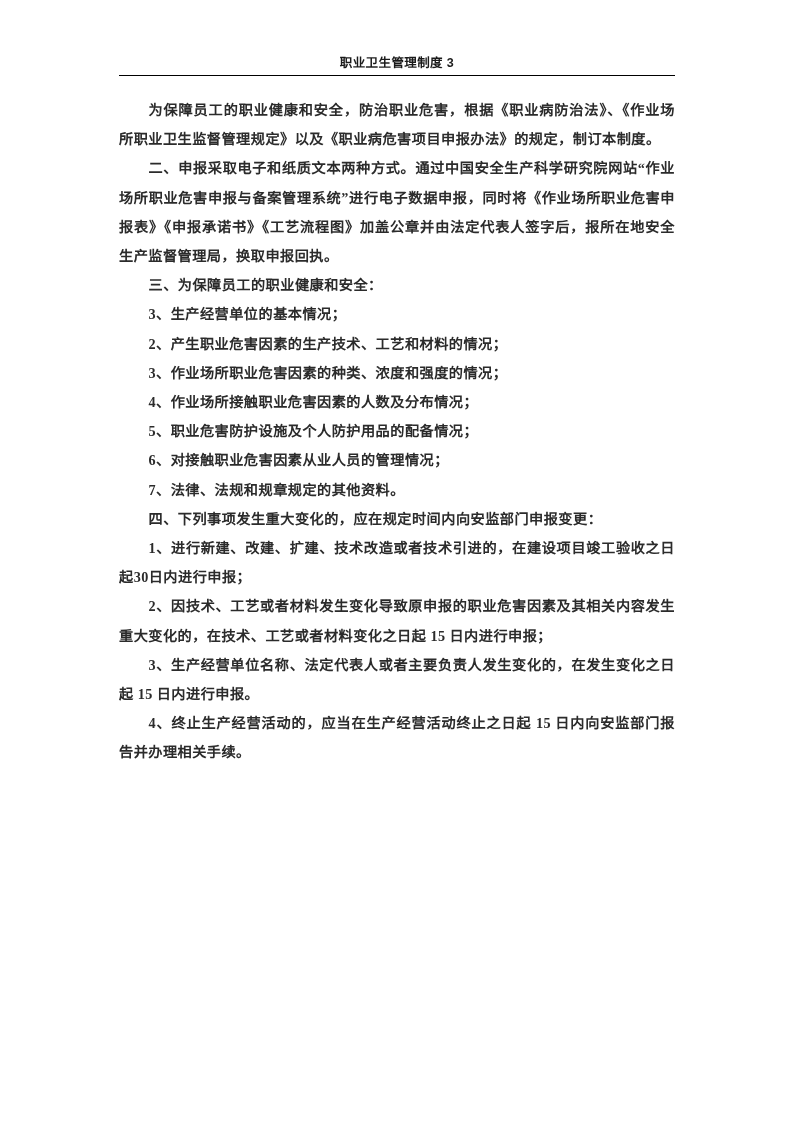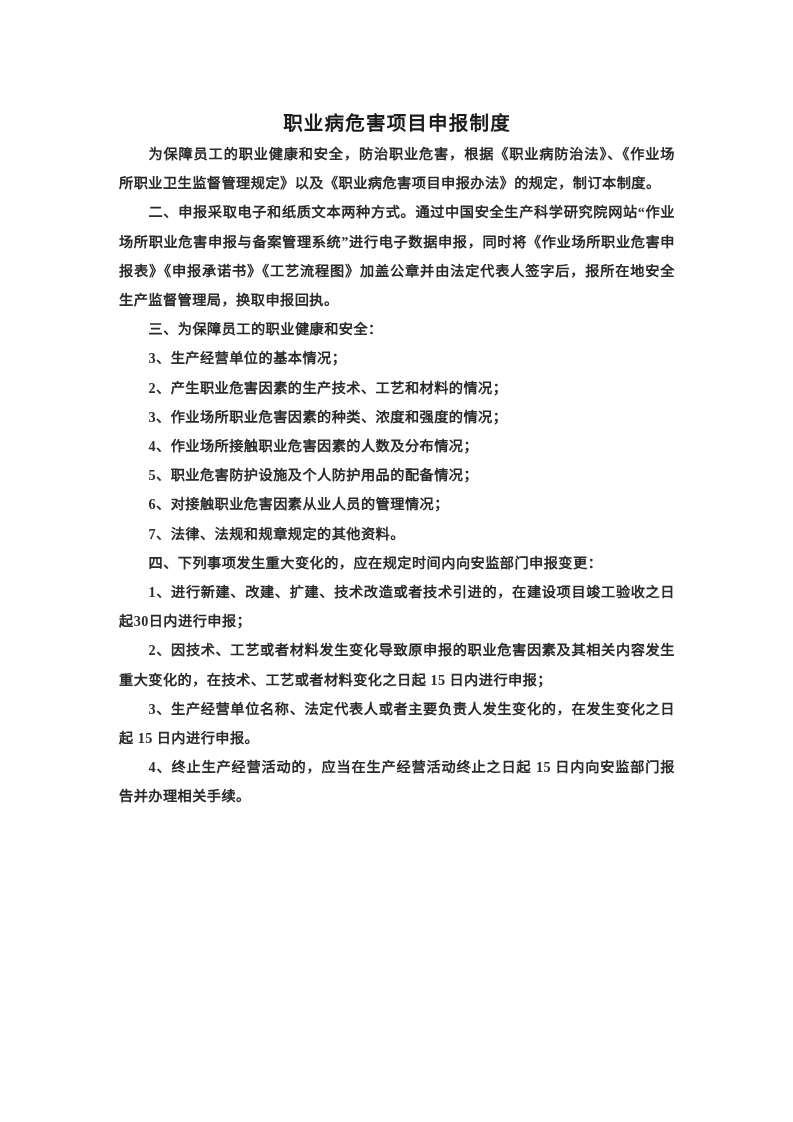--- a/index.html
+++ b/index.html
@@ -117,6 +117,10 @@
 
 <div class="page">
 
+  <div class="header-block">
+    <div class="header-title">职业卫生管理制度 3</div>
+    <div class="header-rule"></div>
+  </div>
 
   <div class="content">
 

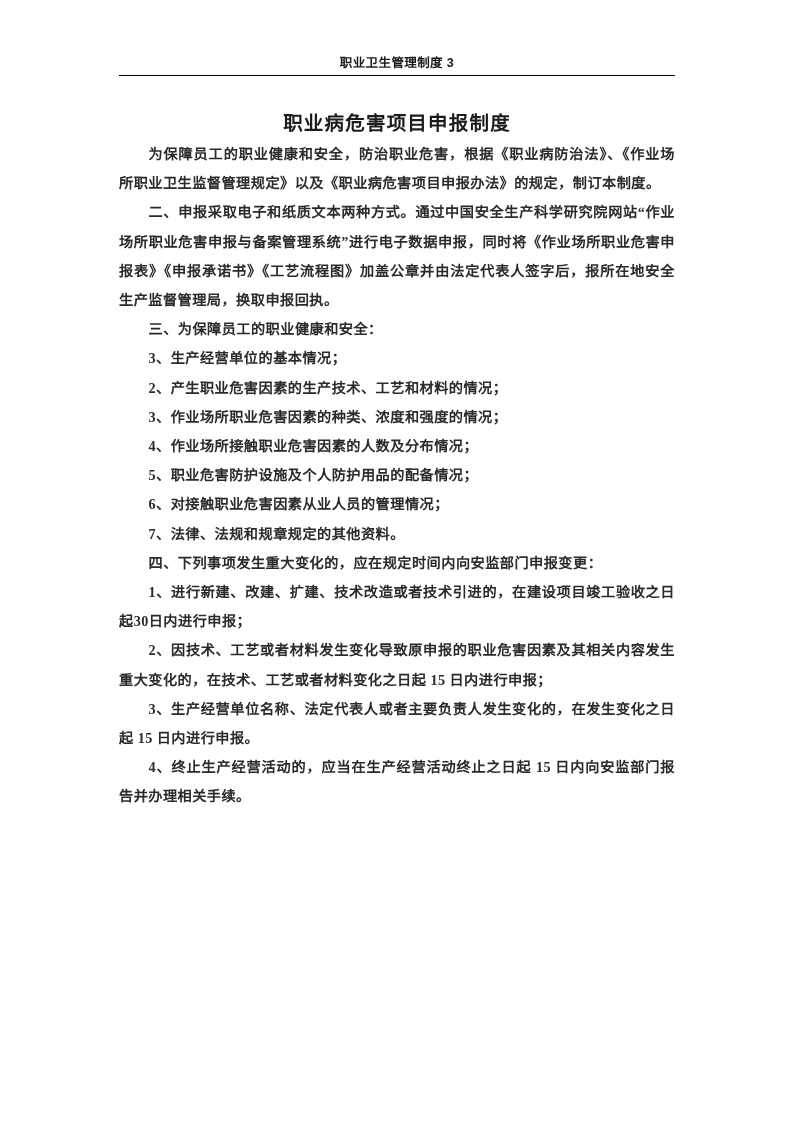--- a/index.html
+++ b/index.html
@@ -125,7 +125,6 @@
   <div class="content">
 
 
-    <h1 class="doc-title">职业病危害项目申报制度</h1>
 
     <div class="body-block">
 

